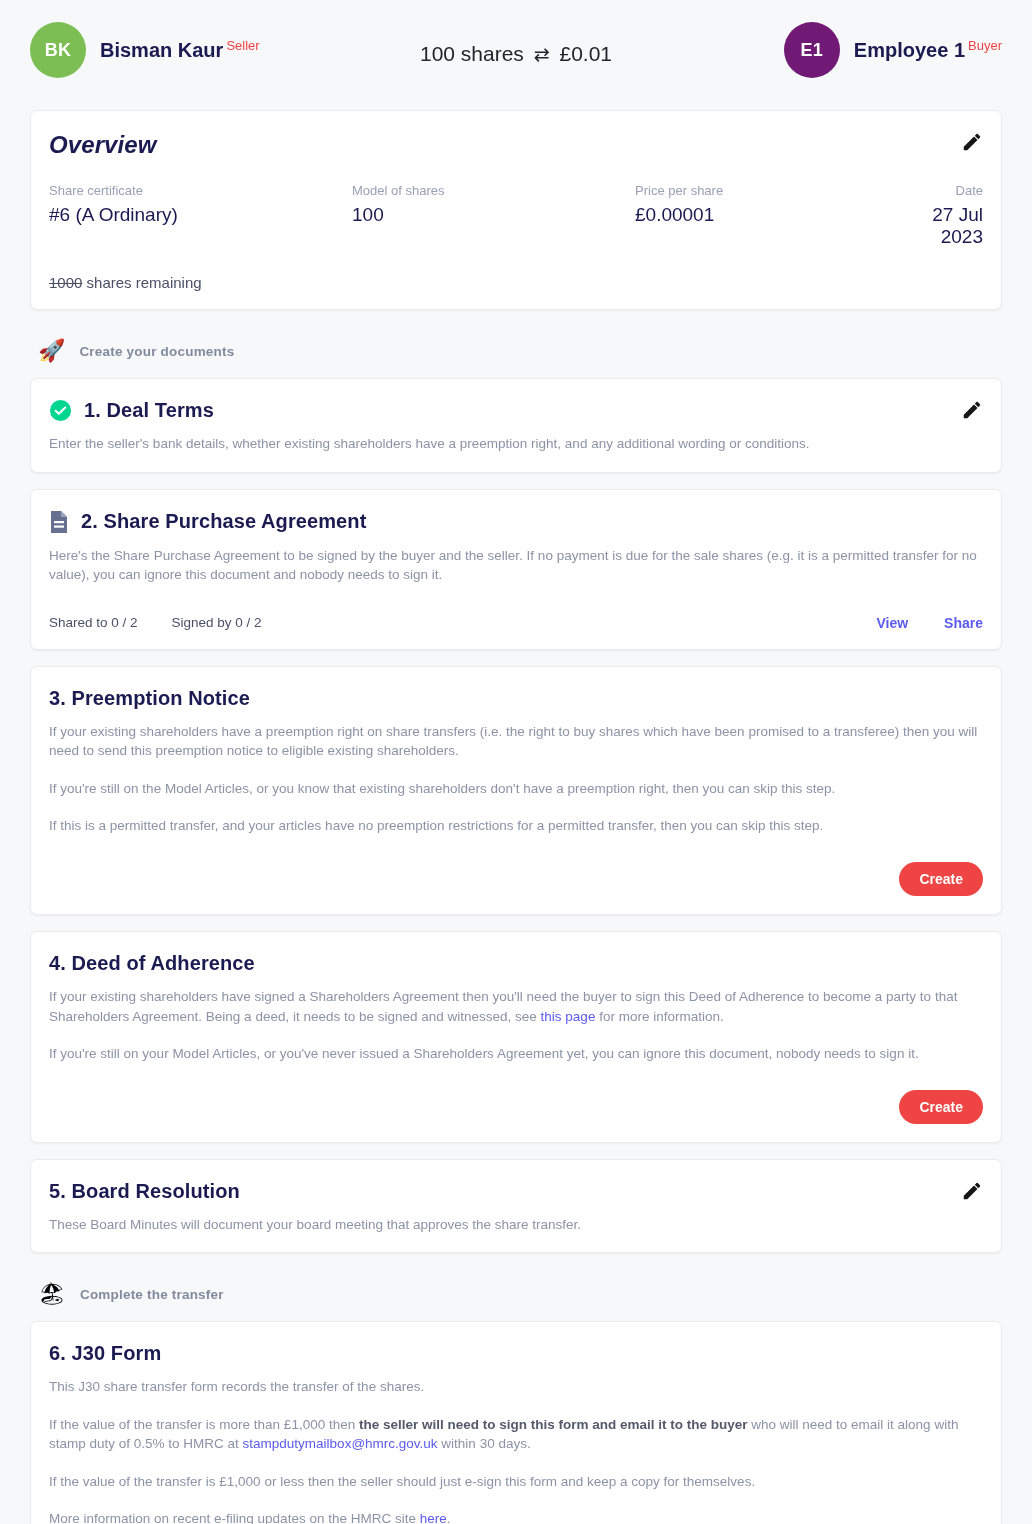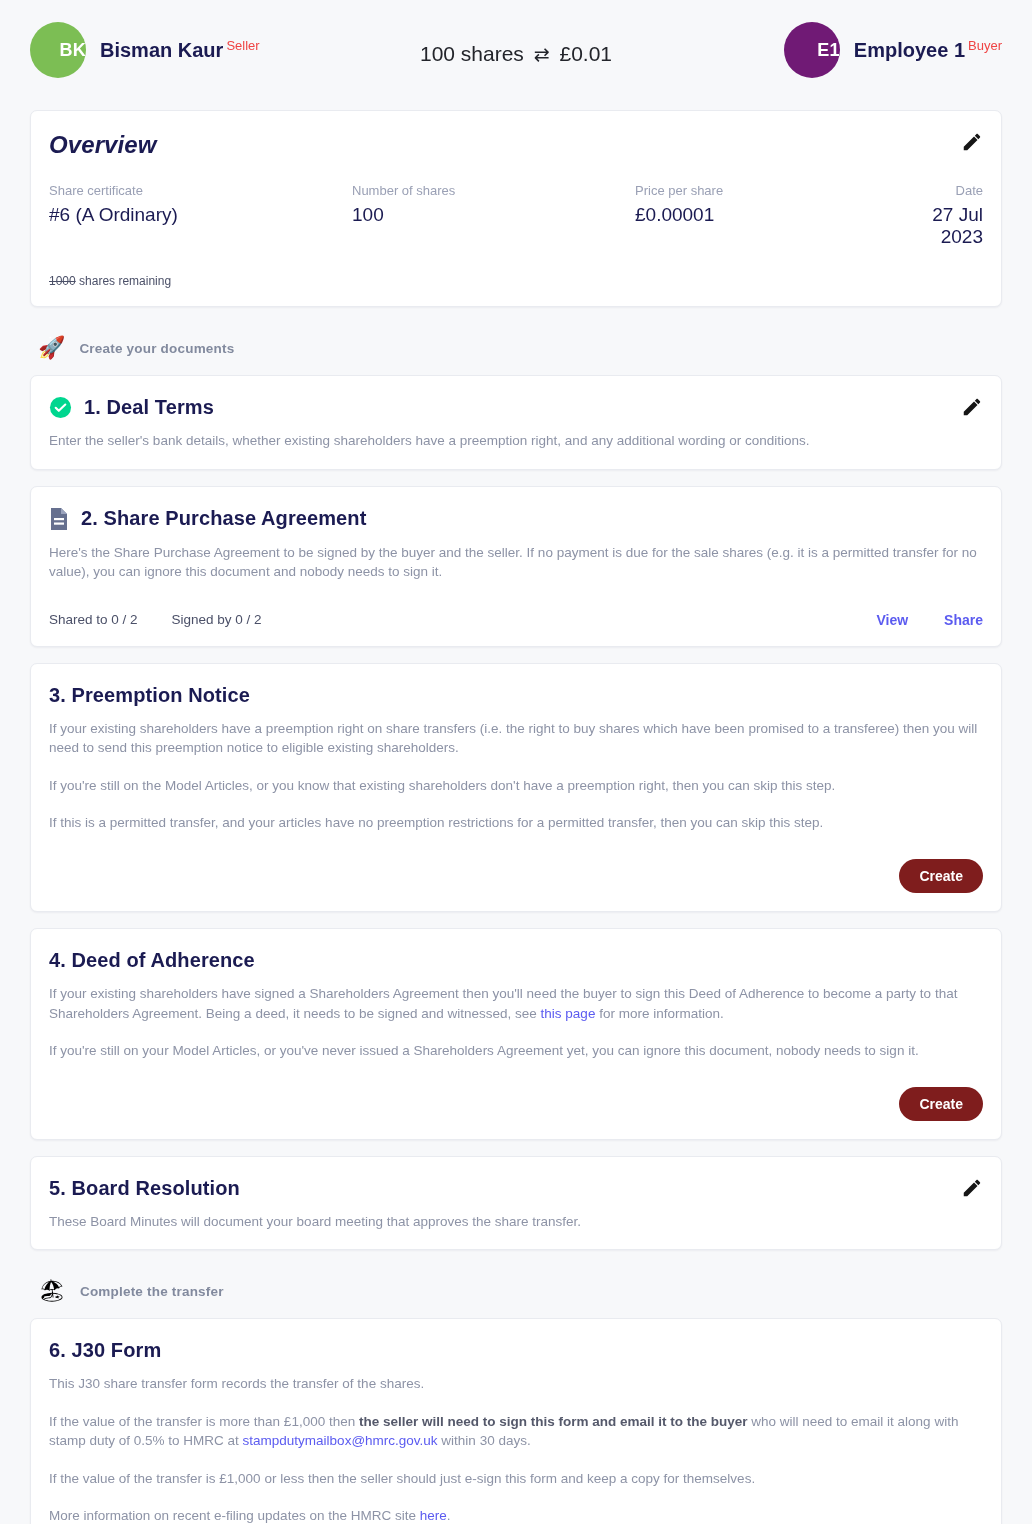--- a/index.html
+++ b/index.html
@@ -23,7 +23,7 @@
   .party.right { margin-left: auto; }
   .avatar {
     width: 56px; height: 56px; border-radius: 50%;
-    display: flex; align-items: center; justify-content: flex-end;
+    display: flex; align-items: center; justify-content: center;
     color: #ffffff; font-size: 18px; font-weight: bold;
     letter-spacing: 0.3px;
     flex-shrink: 0;

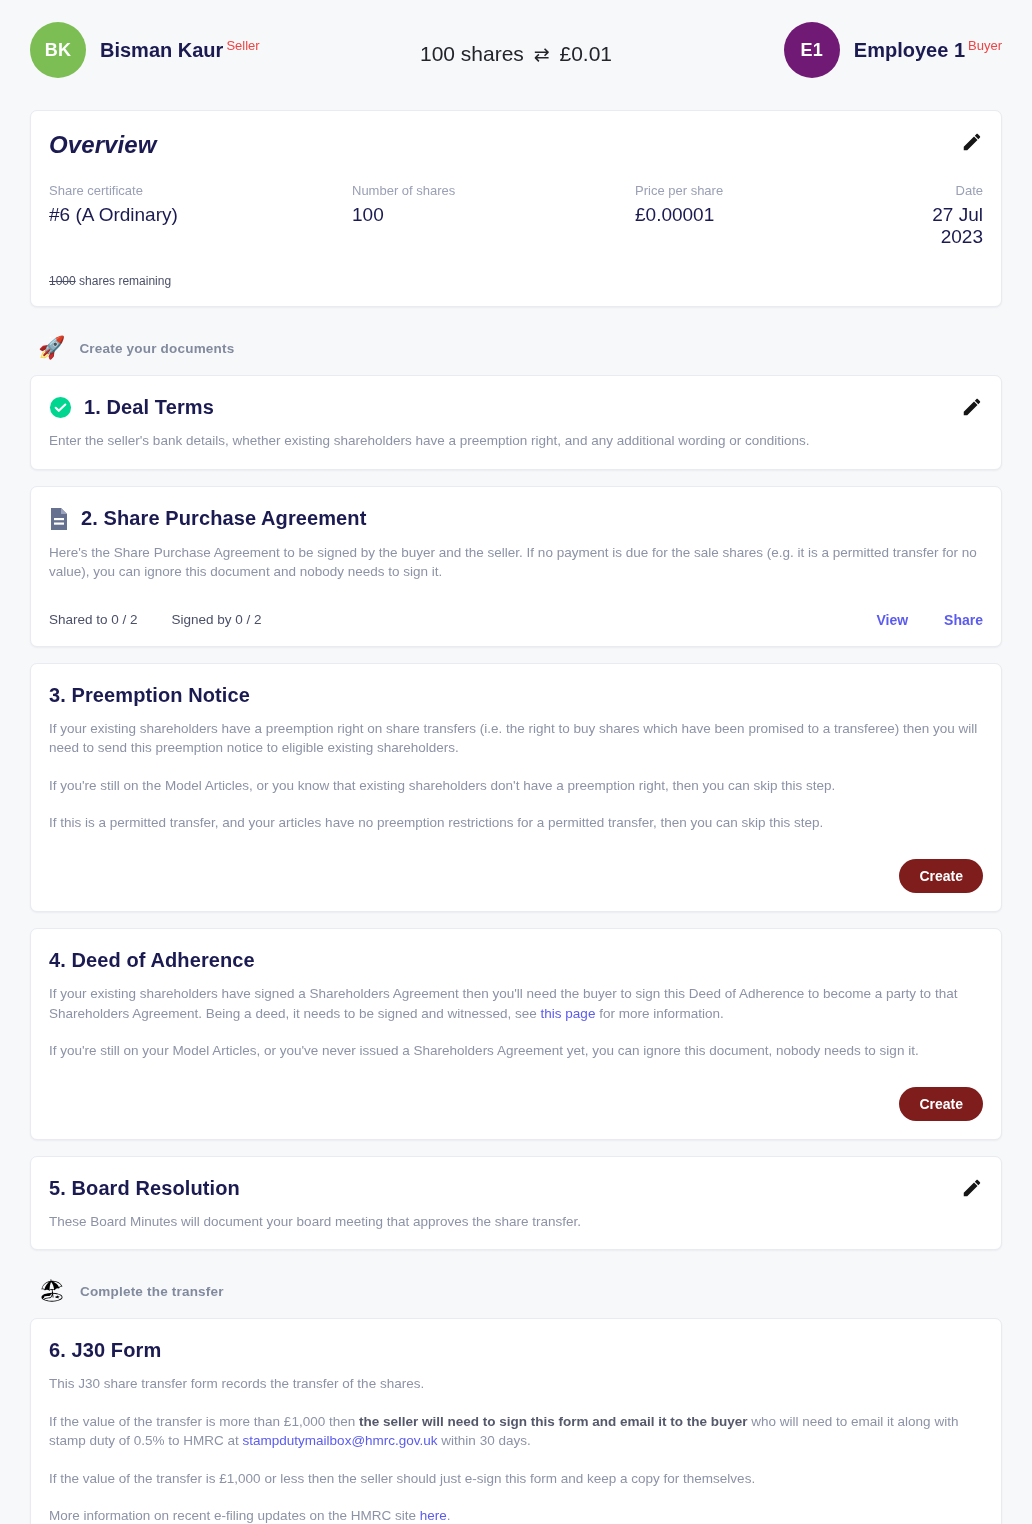--- a/index.html
+++ b/index.html
@@ -183,7 +183,7 @@
         <div class="ov-value">#6 (A Ordinary)</div>
       </div>
       <div class="ov-cell">
-        <div class="ov-label">Number of shares</div>
+        <div class="ov-label">Model of shares</div>
         <div class="ov-value">100</div>
       </div>
       <div class="ov-cell">

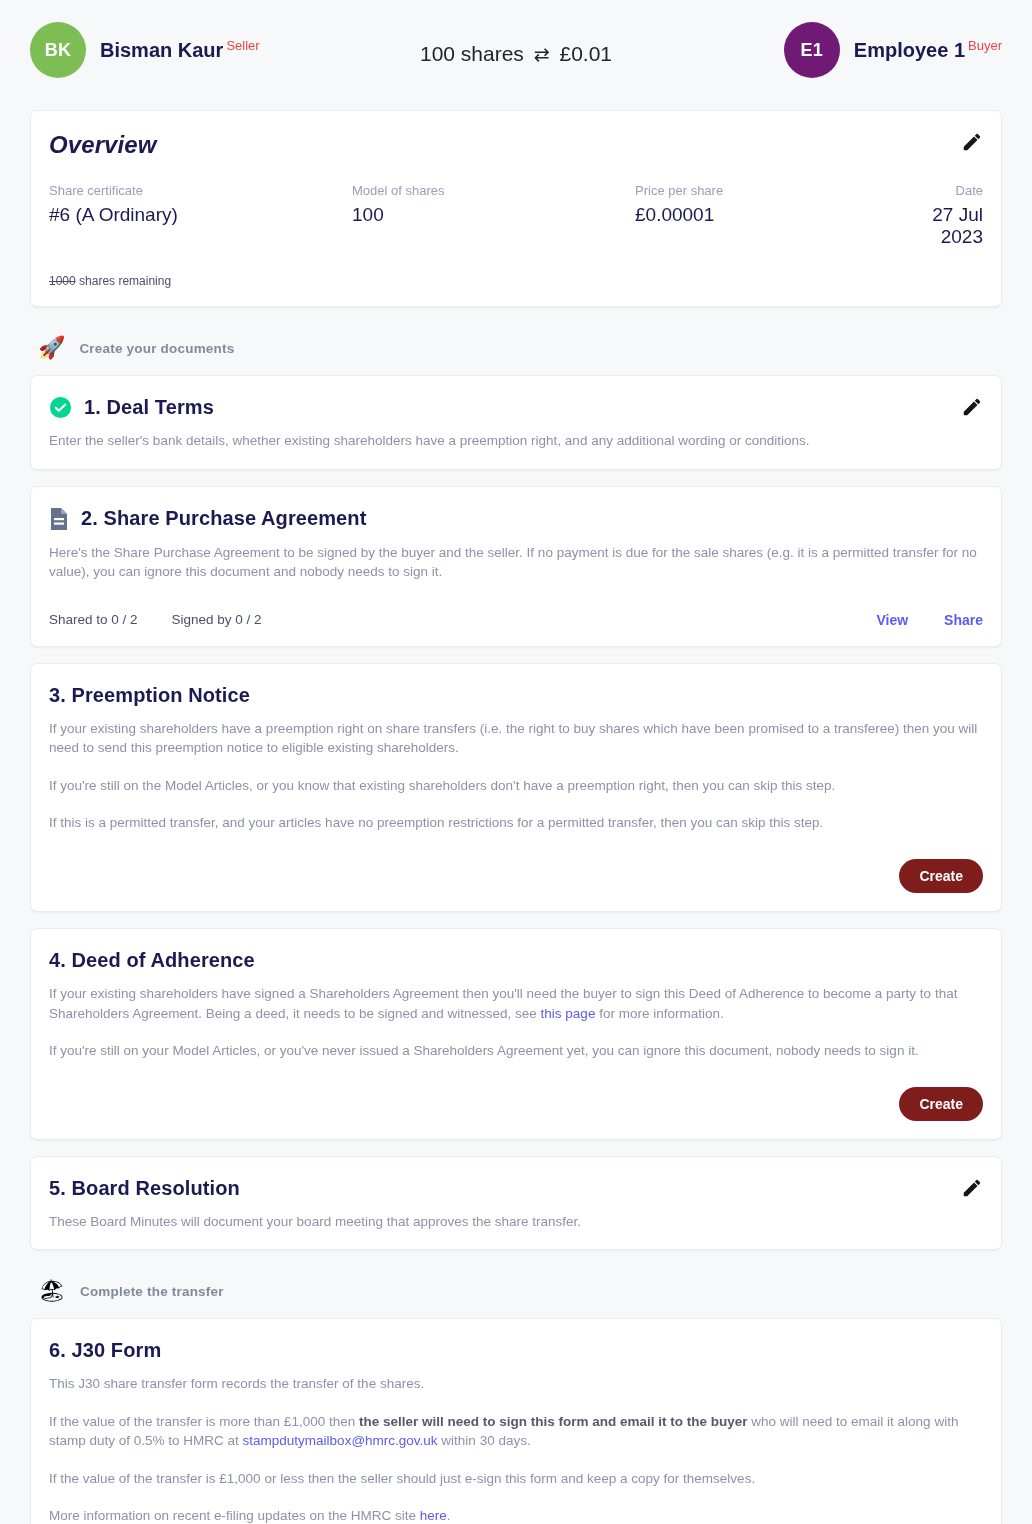--- a/index.html
+++ b/index.html
@@ -85,7 +85,7 @@
   .ov-cell.last { text-align: right; }
   .remaining {
     margin-top: 26px;
-    font-size: 12px; color: #4b5068;
+    font-size: 15px; color: #4b5068;
   }
   .remaining s { text-decoration: line-through; }
 

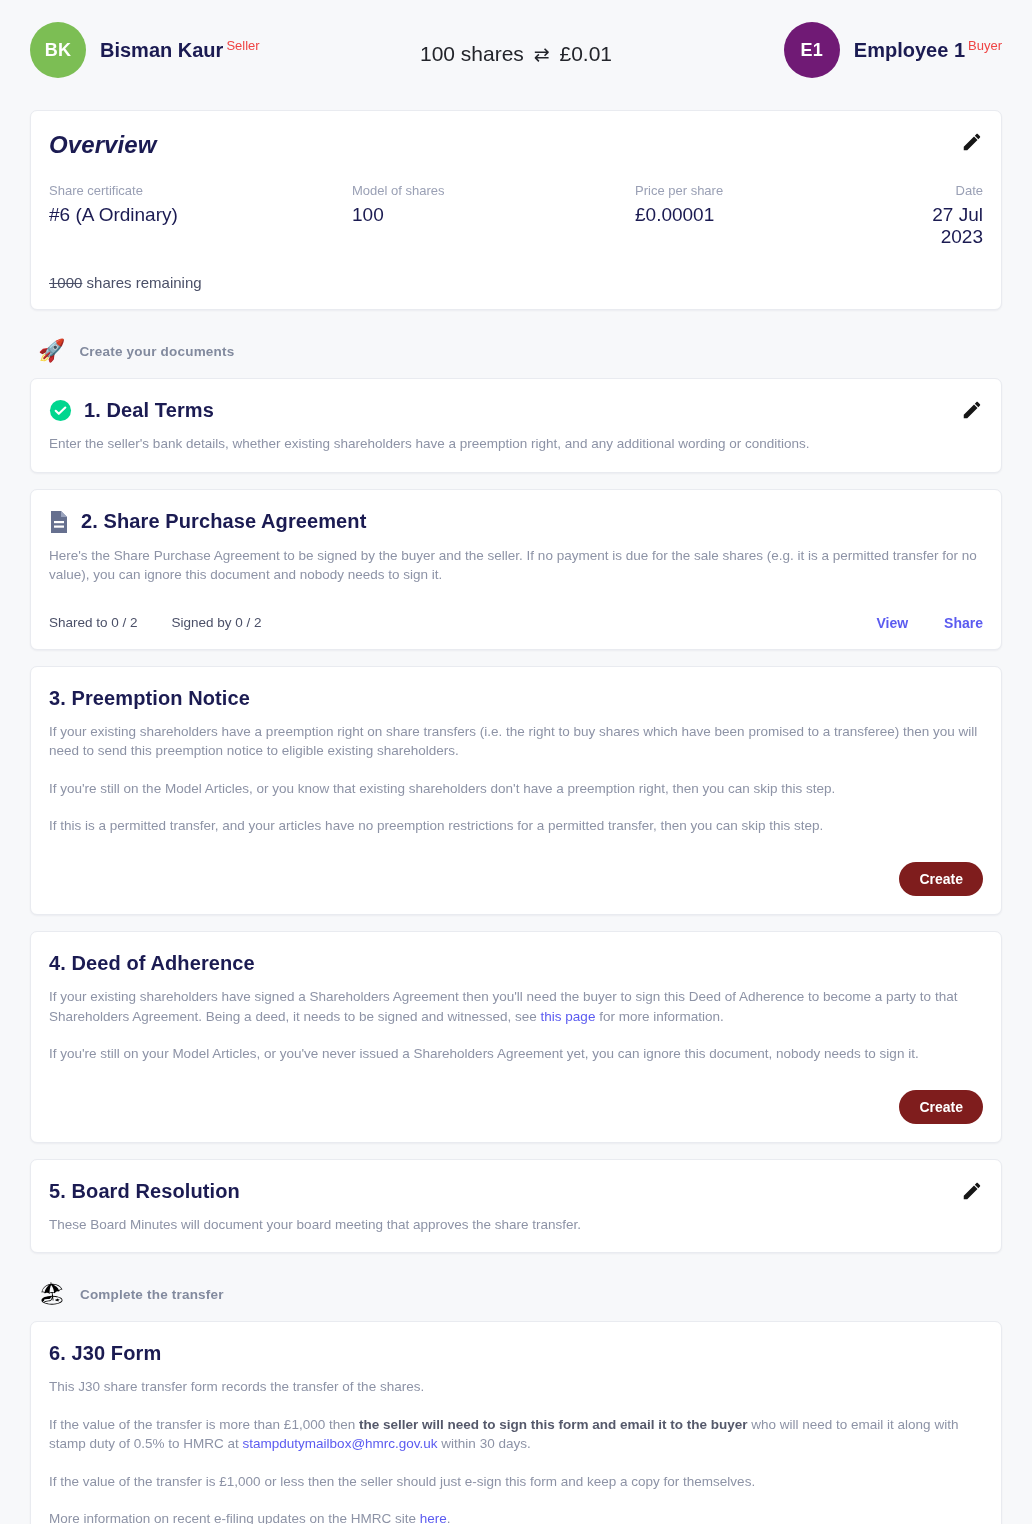--- a/index.html
+++ b/index.html
@@ -126,7 +126,7 @@
 
   .btn-row { display: flex; justify-content: flex-end; margin-top: 26px; }
   .btn-create {
-    background: #7f1d1d; color: #fff;
+    background: #ef4444; color: #fff;
     border: none; border-radius: 18px;
     padding: 9px 20px;
     font-size: 14px; font-weight: bold;

